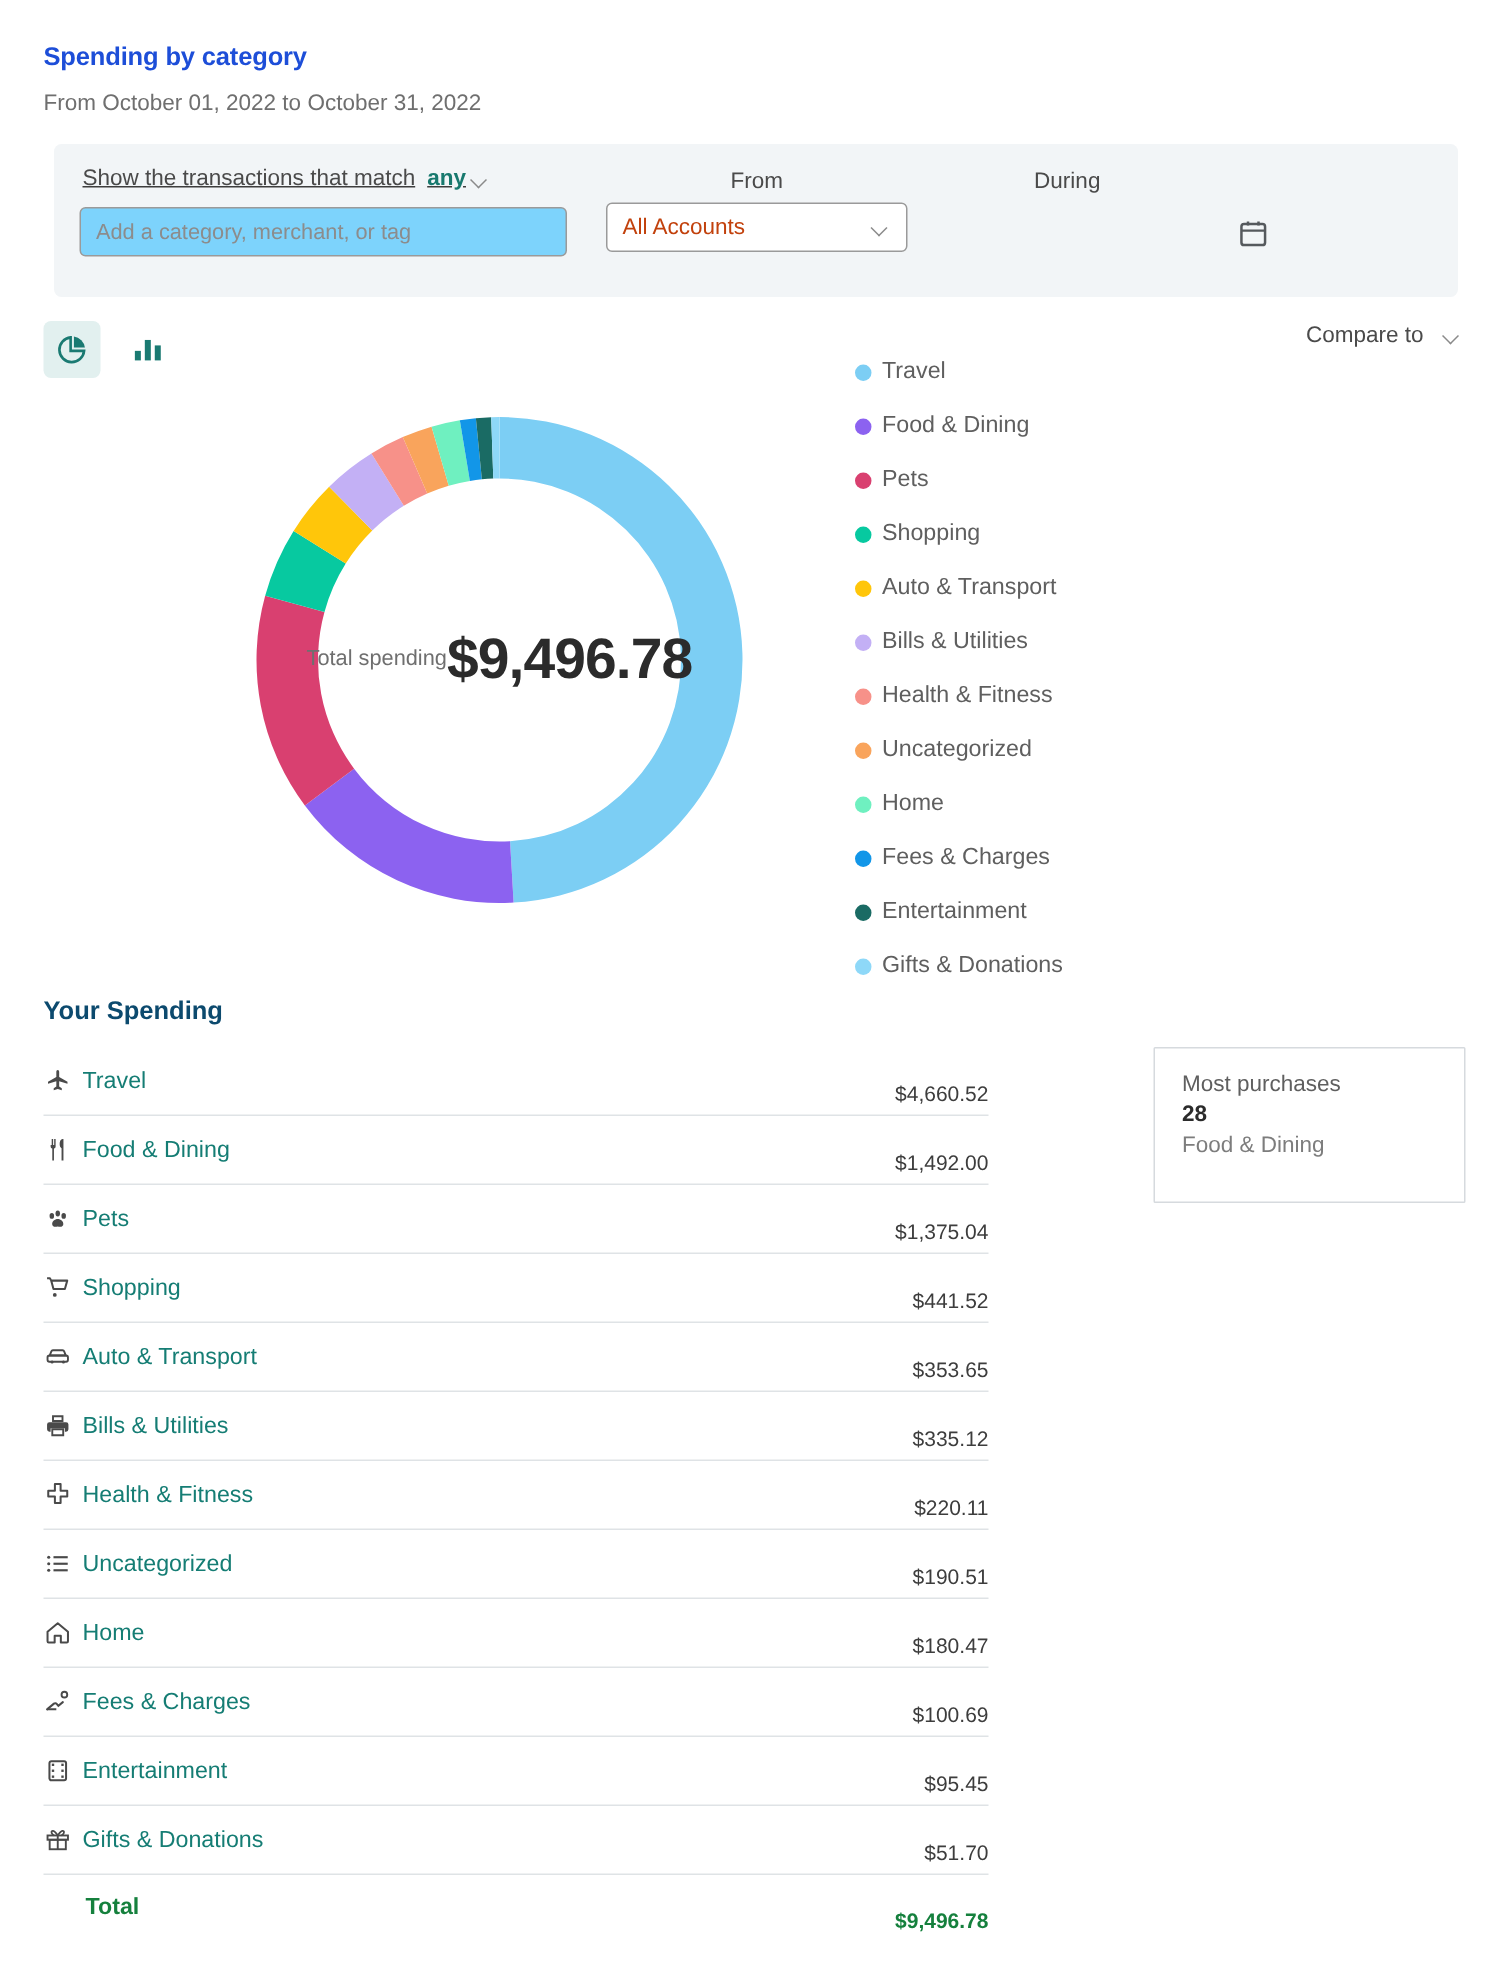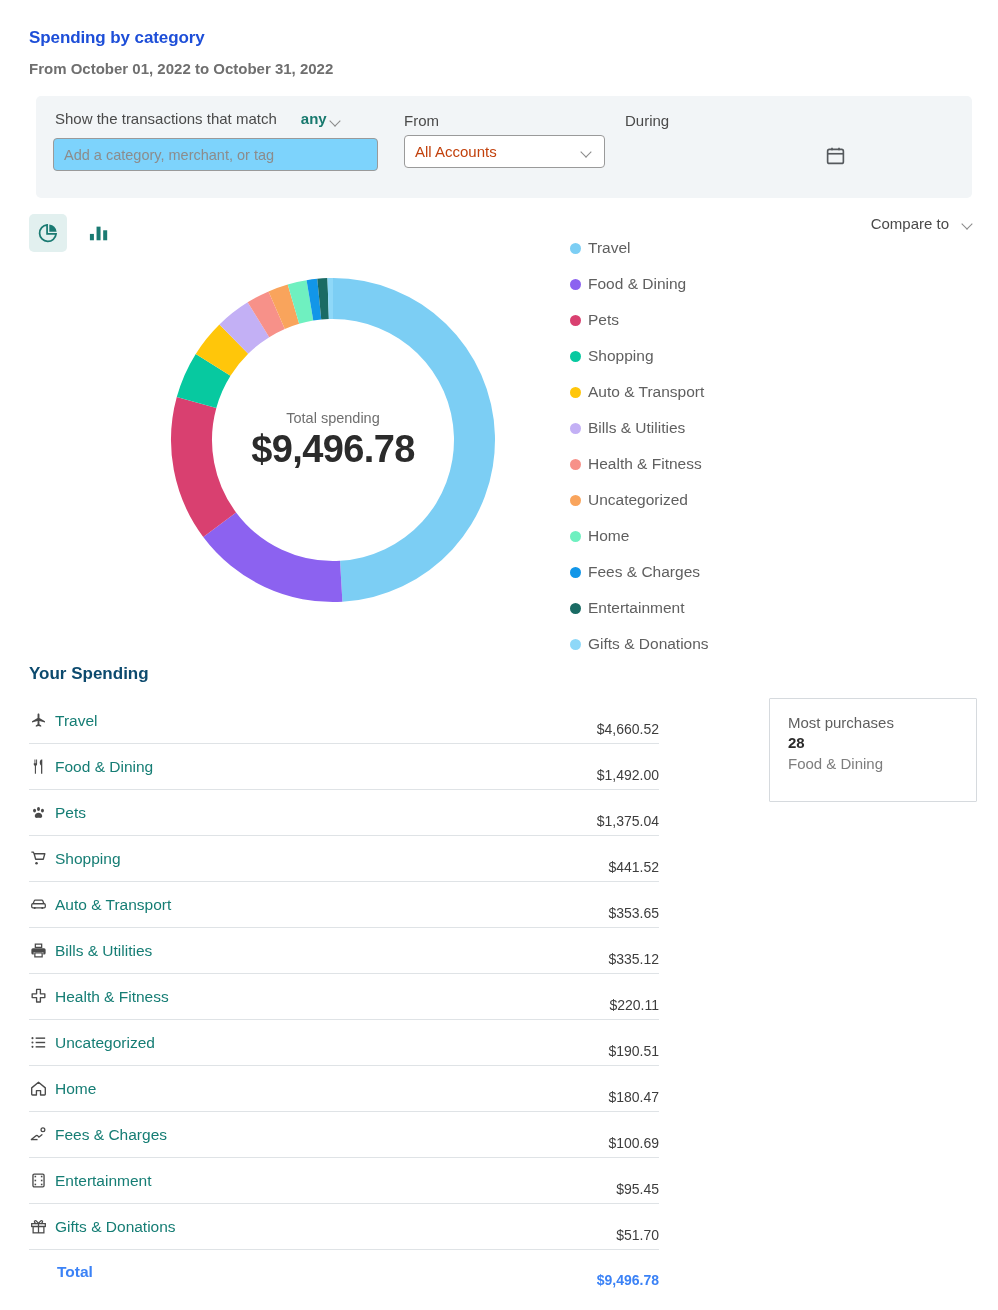--- a/index.html
+++ b/index.html
@@ -22,7 +22,7 @@
   }
   .page-subtitle {
     position: absolute; left: 29px; top: 60px;
-    font-size: 15px; color: #6f6f6f; font-weight: bold;
+    font-size: 15px; color: #6f6f6f; font-weight: normal;
   }
 
   

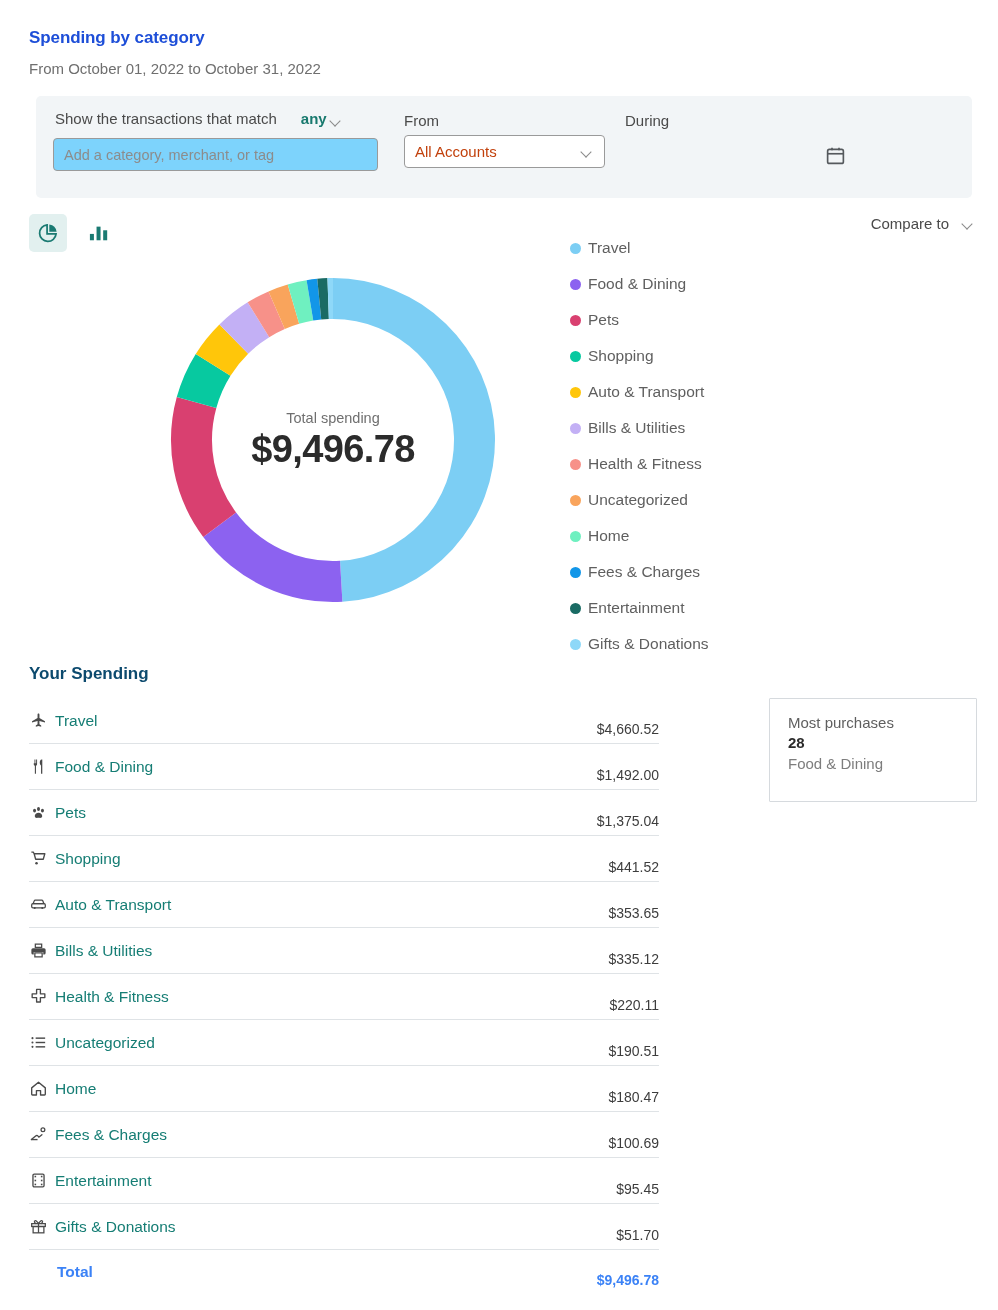--- a/index.html
+++ b/index.html
@@ -33,7 +33,7 @@
   }
   .filter-match-row {
     position: absolute; left: 19px; top: 14px;
-    display: flex; align-items: flex-end; gap: 24px;
+    display: flex; align-items: flex-end; gap: 8px; text-decoration: underline;
   }
   .filter-match-label { font-size: 15px; color: #4a4a4a; }
   .filter-any {

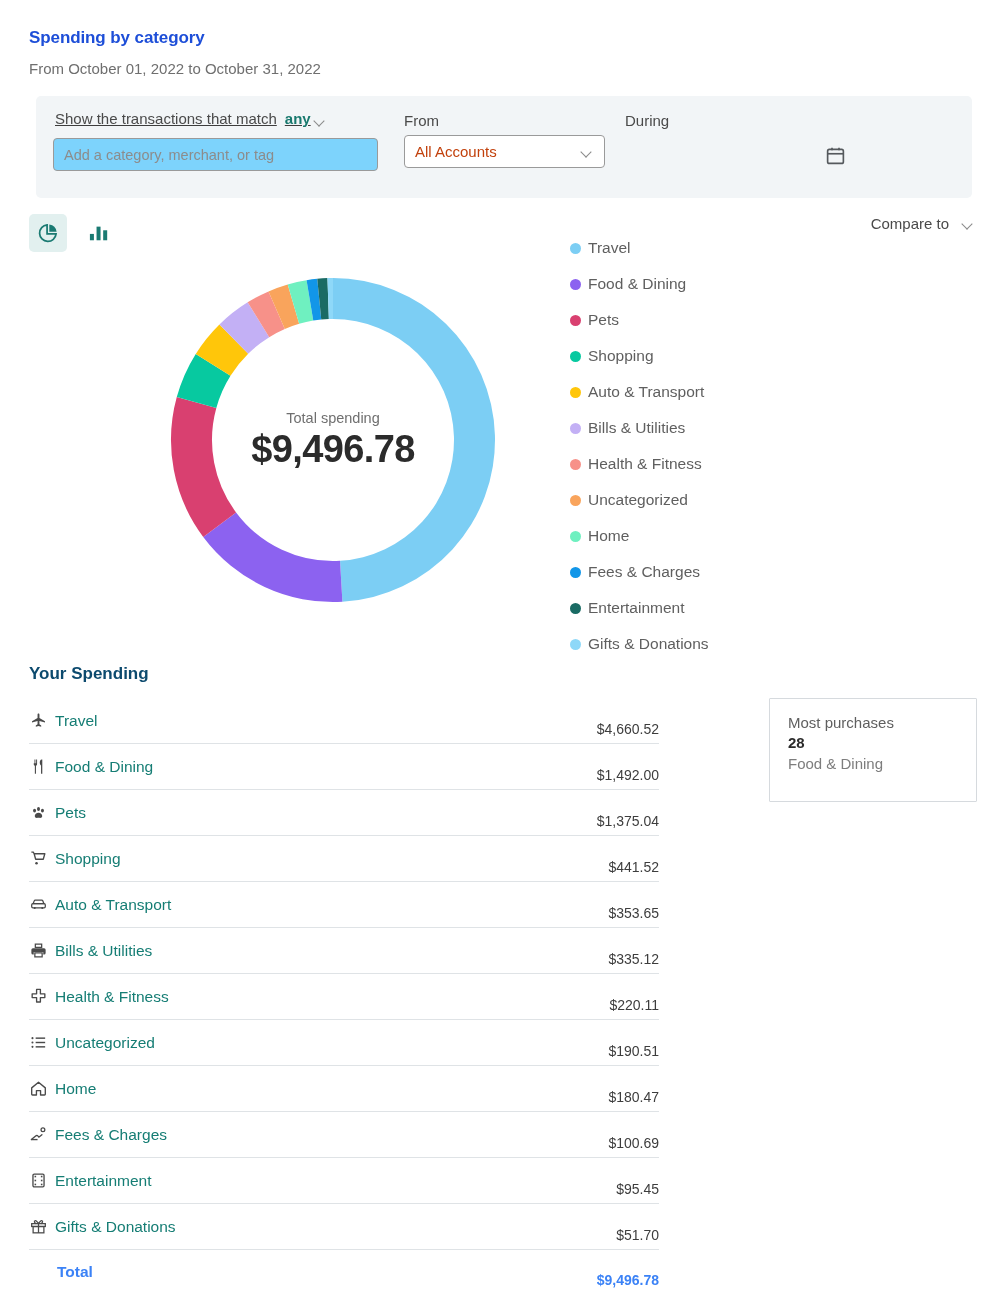--- a/index.html
+++ b/index.html
@@ -62,7 +62,7 @@
 
   .field-group { position: absolute; }
   .field-label {
-    font-size: 15px; color: #4a4a4a; margin-bottom: 6px; display: block;
+    font-size: 15px; color: #4a4a4a; margin-bottom: 6px; display: block; text-align: center;
   }
   .select-box {
     position: relative;

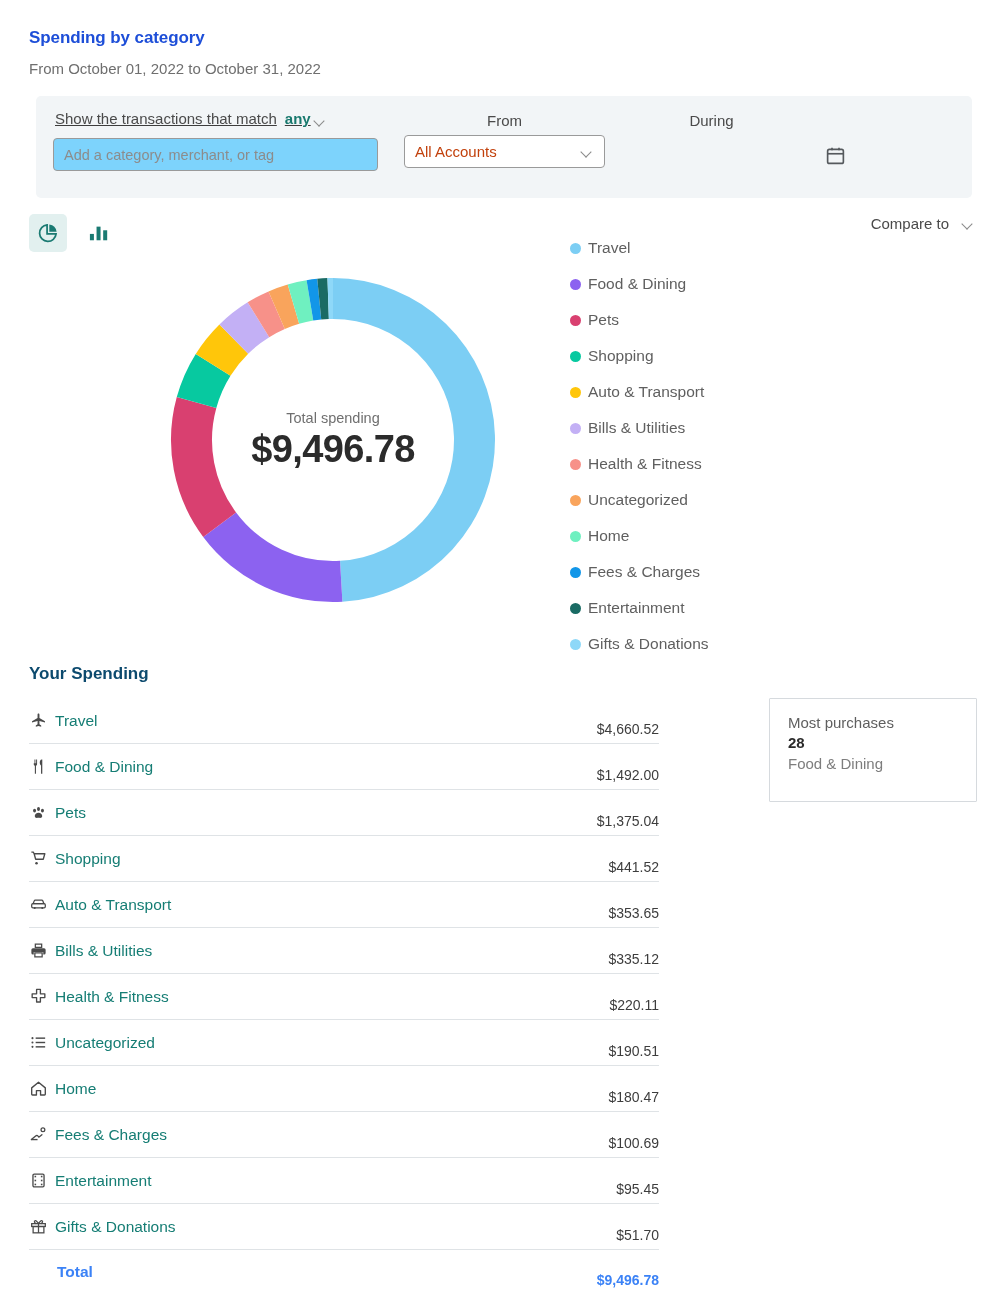--- a/index.html
+++ b/index.html
@@ -113,7 +113,7 @@
   }
   .donut-center {
     position: absolute; left: 0; top: 0; width: 336px; height: 336px;
-    display: flex; flex-direction: column;
+    display: flex; flex-direction: row;
     align-items: center; justify-content: center;
     pointer-events: none;
   }

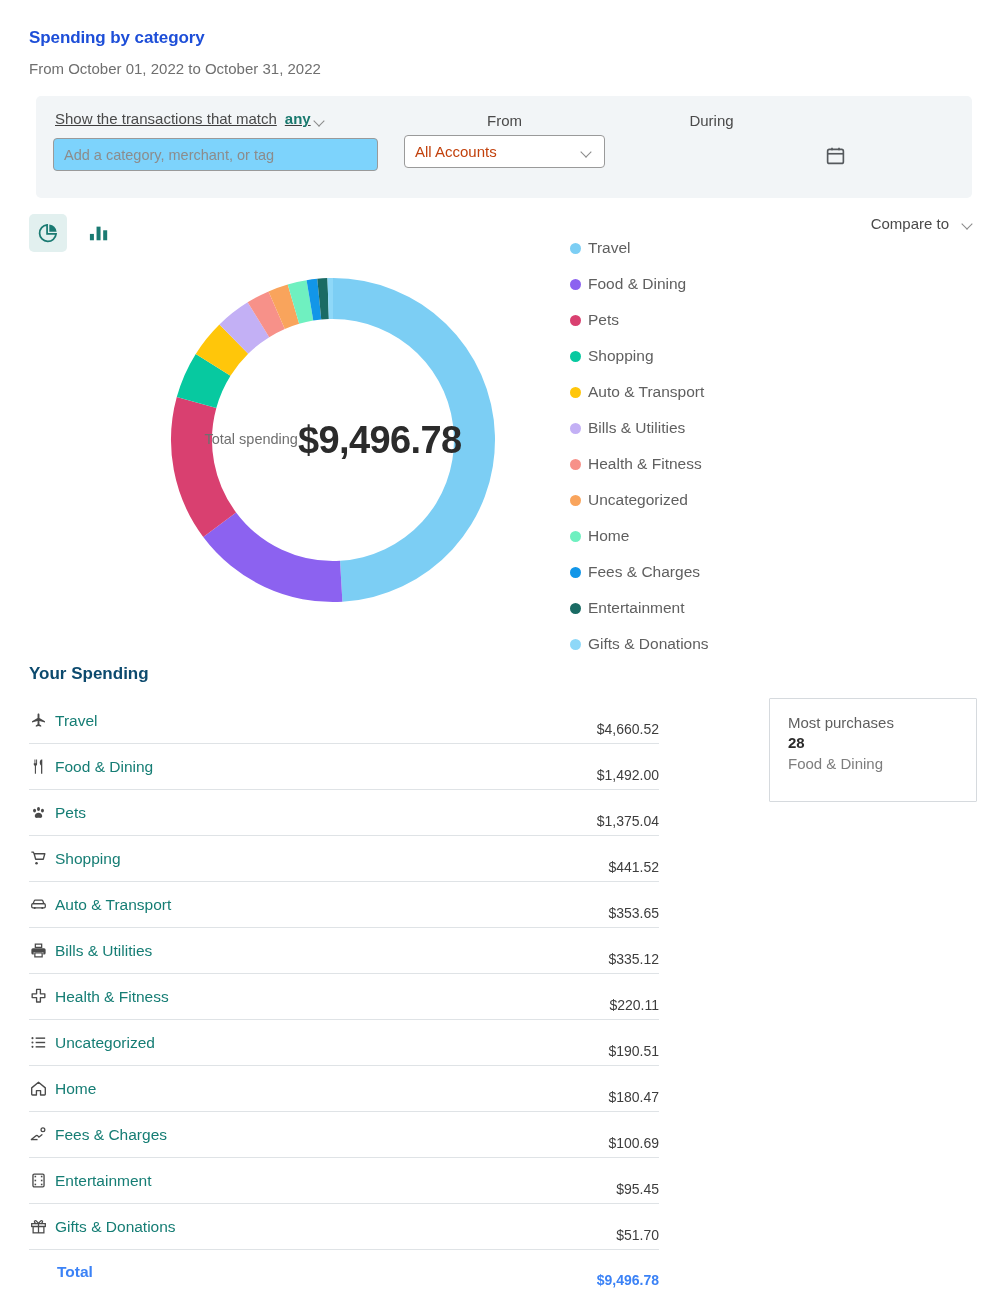--- a/index.html
+++ b/index.html
@@ -170,7 +170,7 @@
   }
   .spend-total-row .spend-name,
   .spend-total-row .spend-amt {
-    font-weight: bold; color: #3b82f6; cursor: default;
+    font-weight: bold; color: #15803d; cursor: default;
   }
   .spend-total-row .spend-name { padding-left: 2px; }
 

